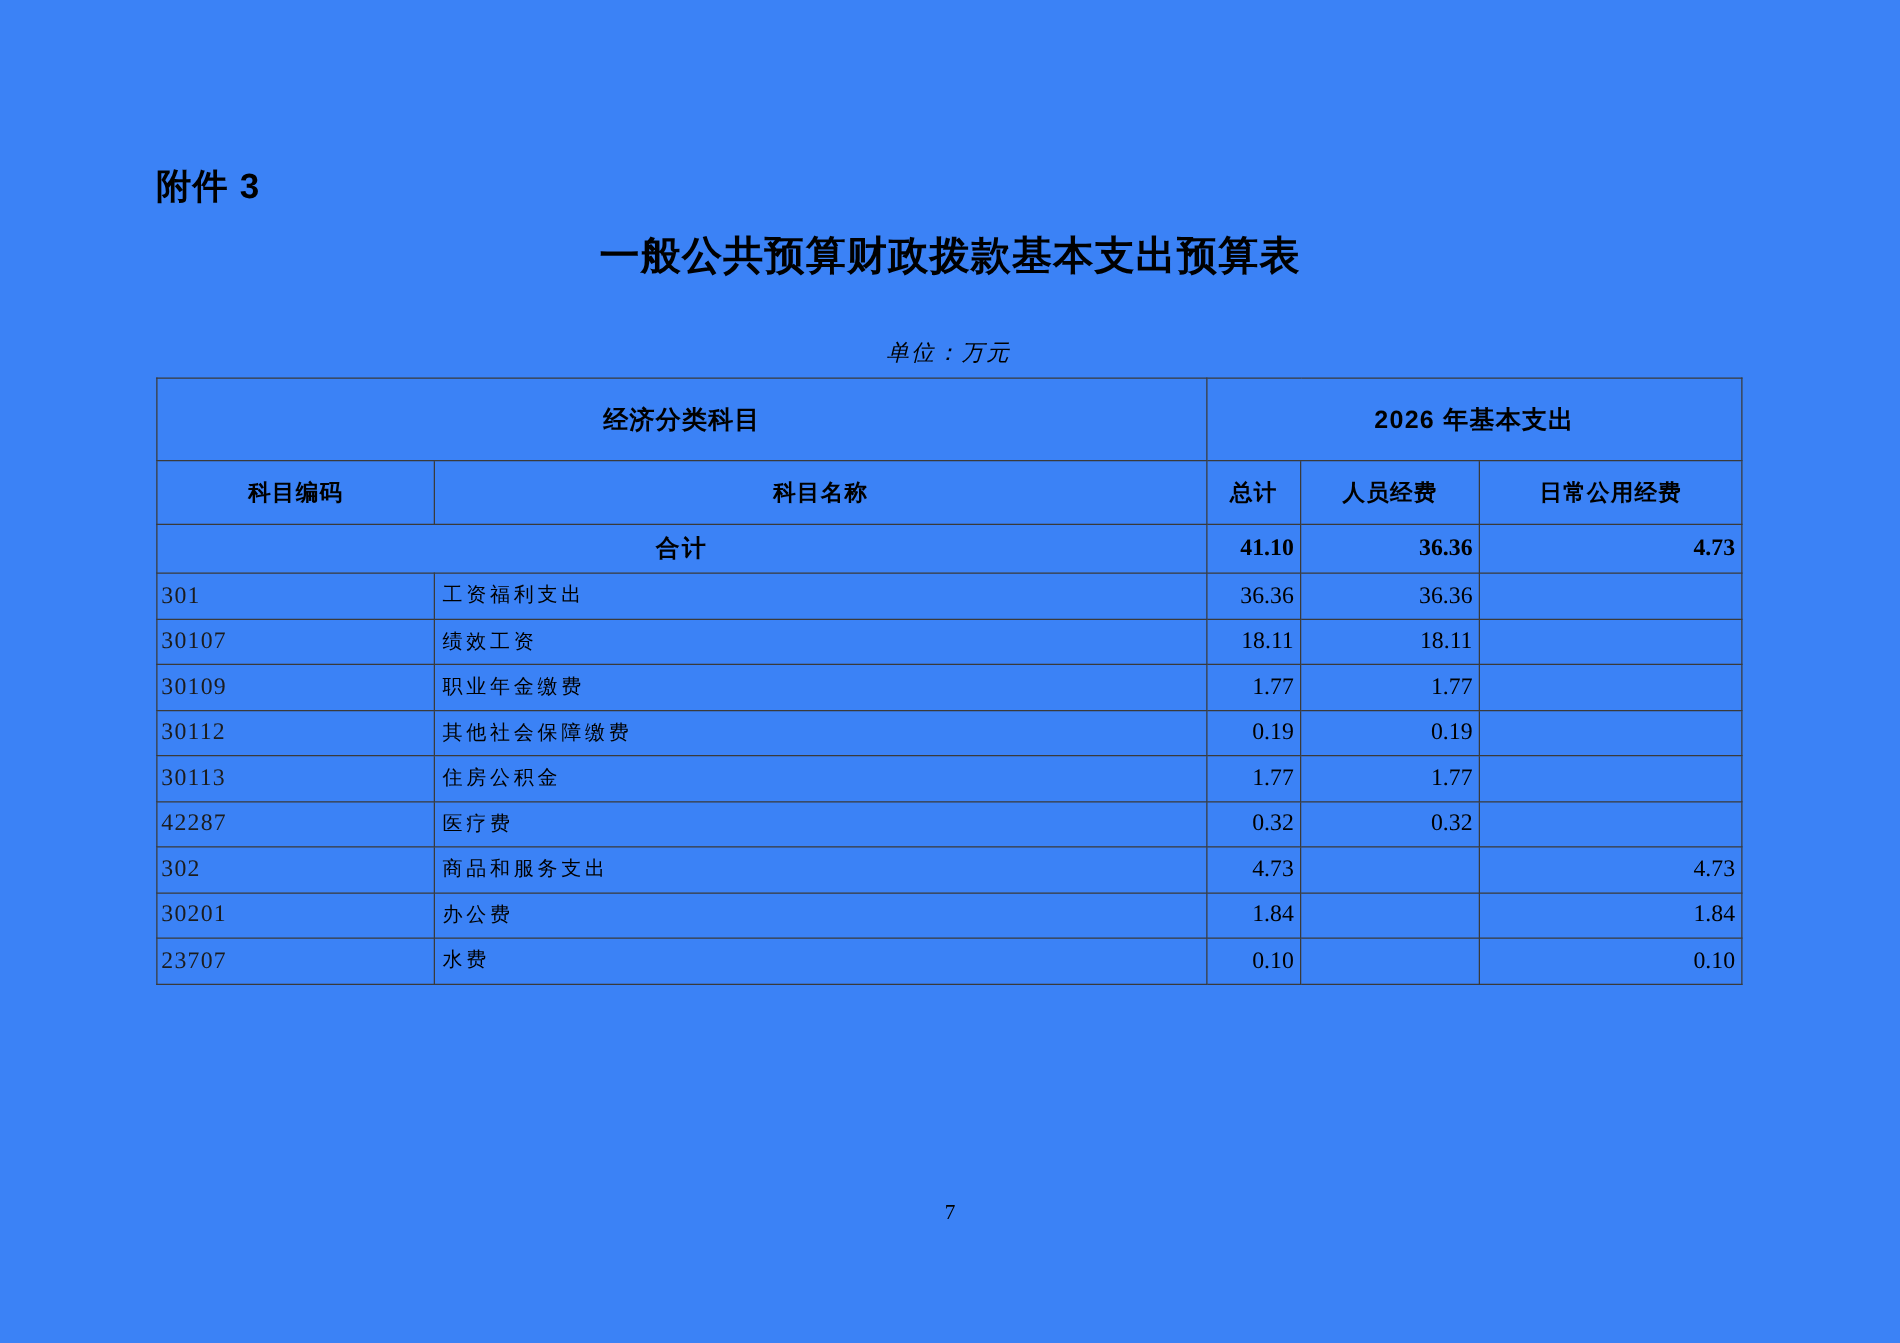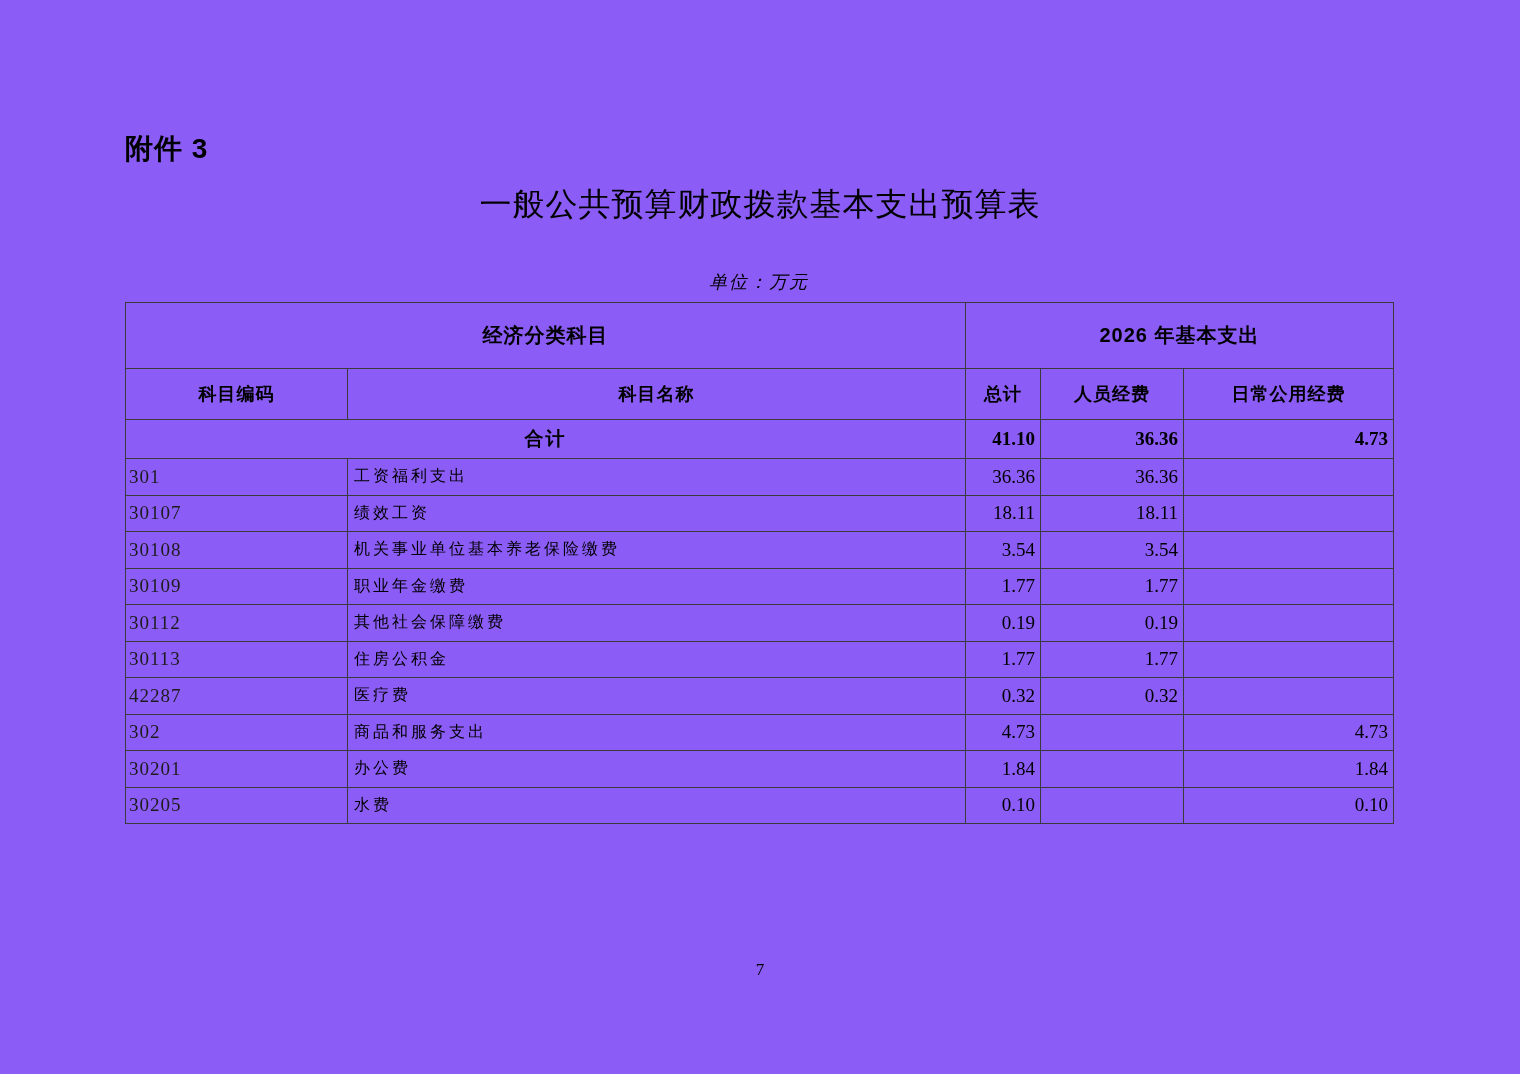--- a/index.html
+++ b/index.html
@@ -12,7 +12,7 @@
     position: relative;
     width: 1520px;
     height: 1074px;
-    background: #8b5cf6;
+    background: #3b82f6;
     overflow: hidden;
   }
   .attachment-label {

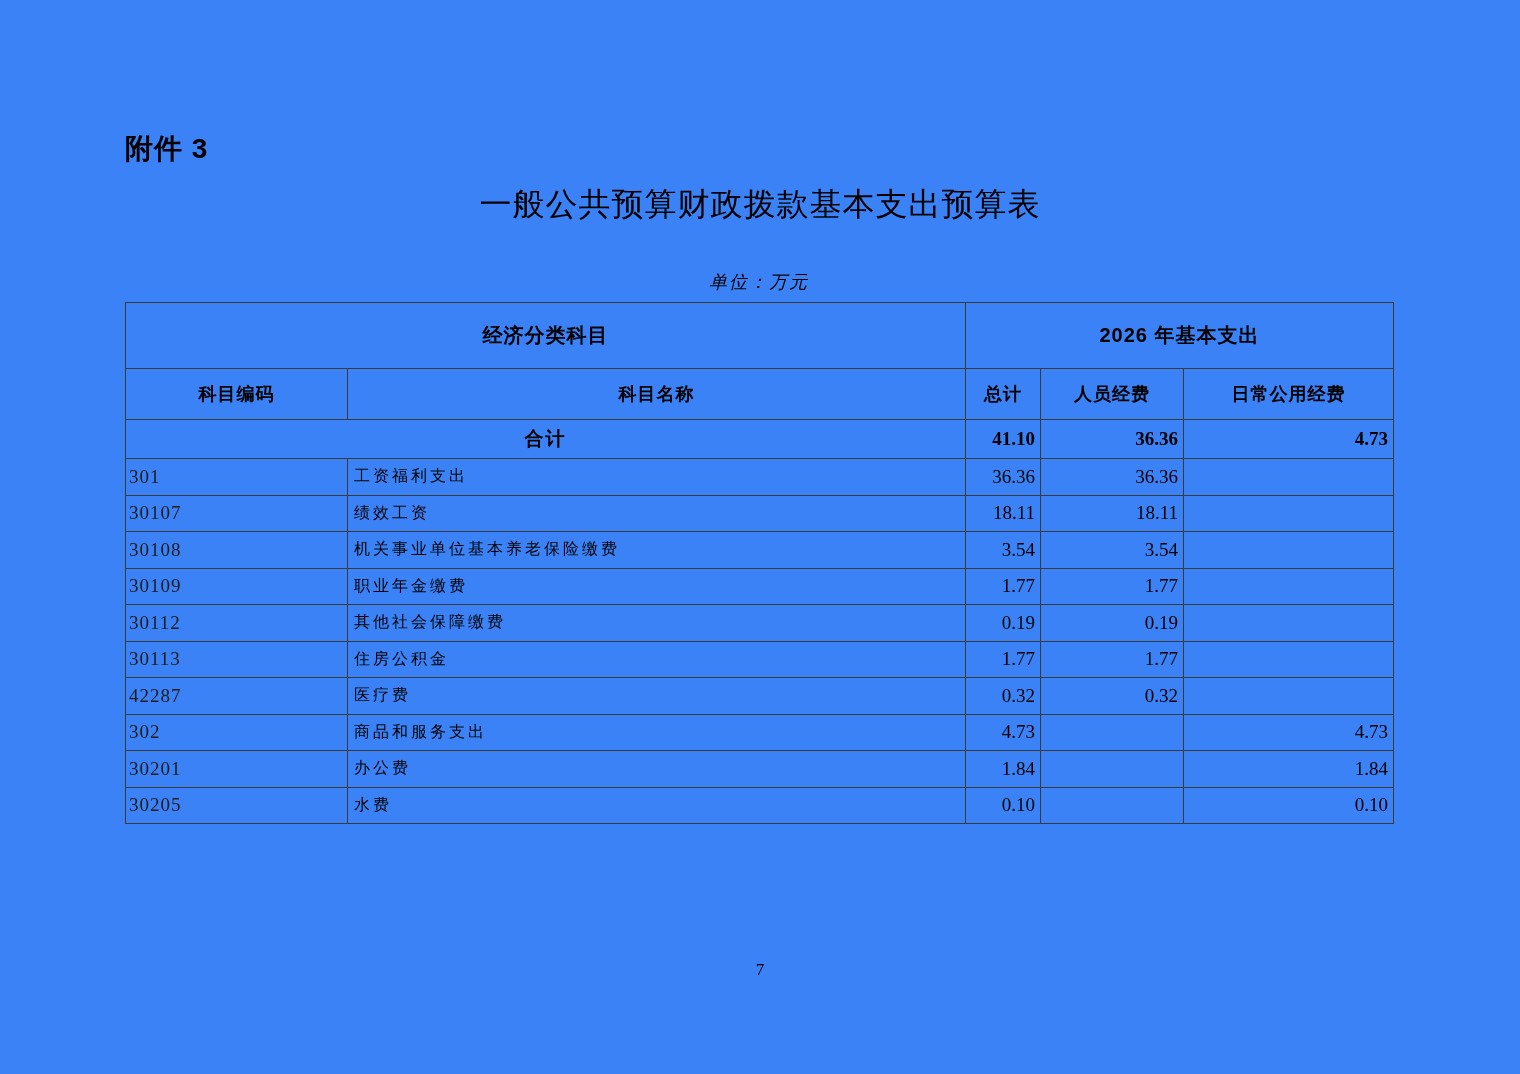--- a/index.html
+++ b/index.html
@@ -31,7 +31,7 @@
     width: 1520px;
     text-align: center;
     font-family: "Liberation Serif", serif;
-    font-weight: normal;
+    font-weight: bold;
     font-size: 32px;
     letter-spacing: 1px;
   }

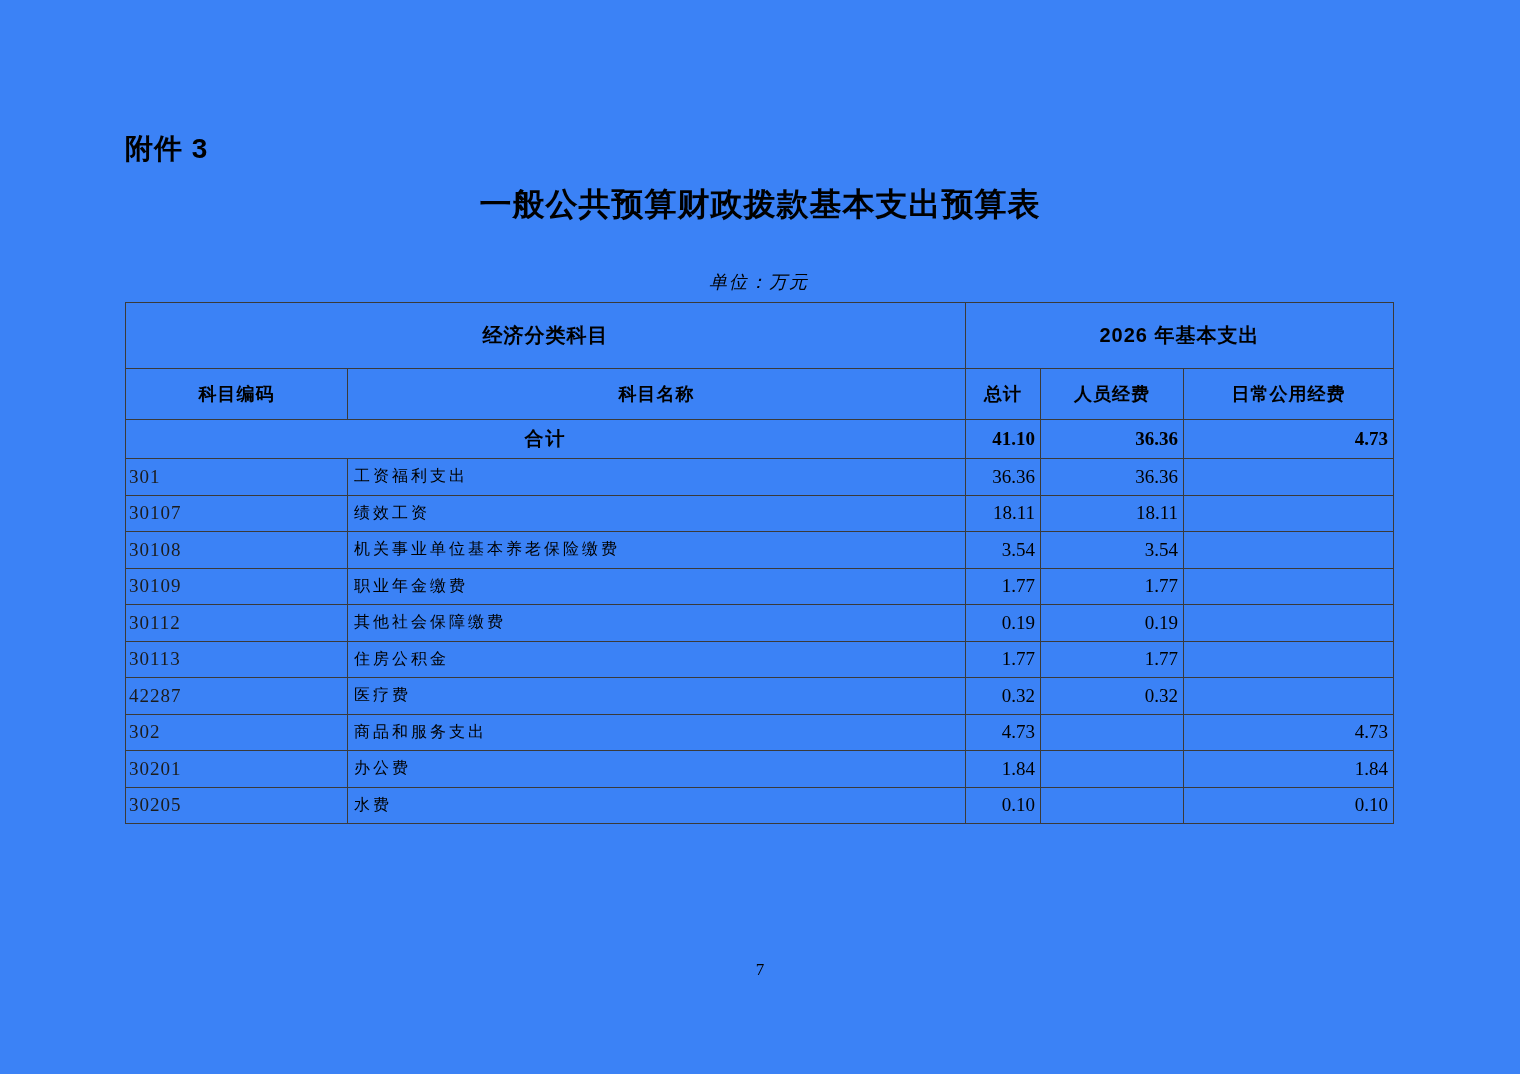--- a/index.html
+++ b/index.html
@@ -171,13 +171,6 @@
     <td class="cell-num"></td>
   </tr>
 
-  <tr>
-    <td class="cell-code">30108</td>
-    <td class="cell-name">机关事业单位基本养老保险缴费</td>
-    <td class="cell-num">3.54</td>
-    <td class="cell-num">3.54</td>
-    <td class="cell-num"></td>
-  </tr>
 
   <tr>
     <td class="cell-code">30109</td>

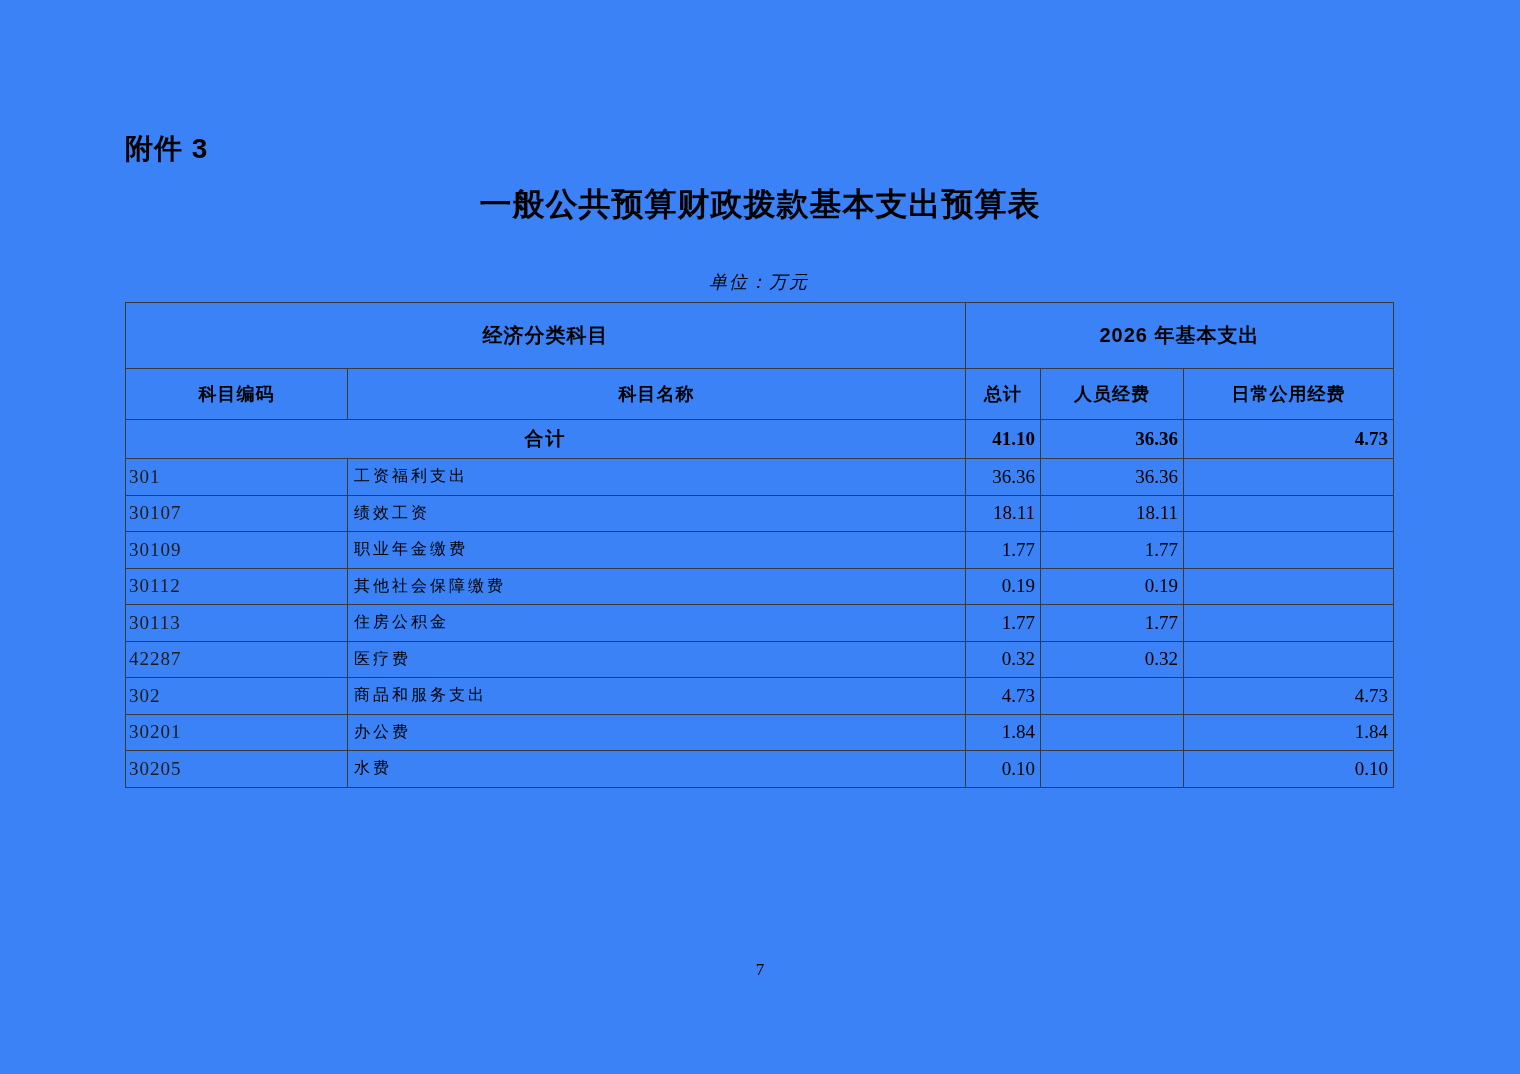--- a/index.html
+++ b/index.html
@@ -222,7 +222,7 @@
   </tr>
 
   <tr>
-    <td class="cell-code">30205</td>
+    <td class="cell-code">23707</td>
     <td class="cell-name">水费</td>
     <td class="cell-num">0.10</td>
     <td class="cell-num"></td>

